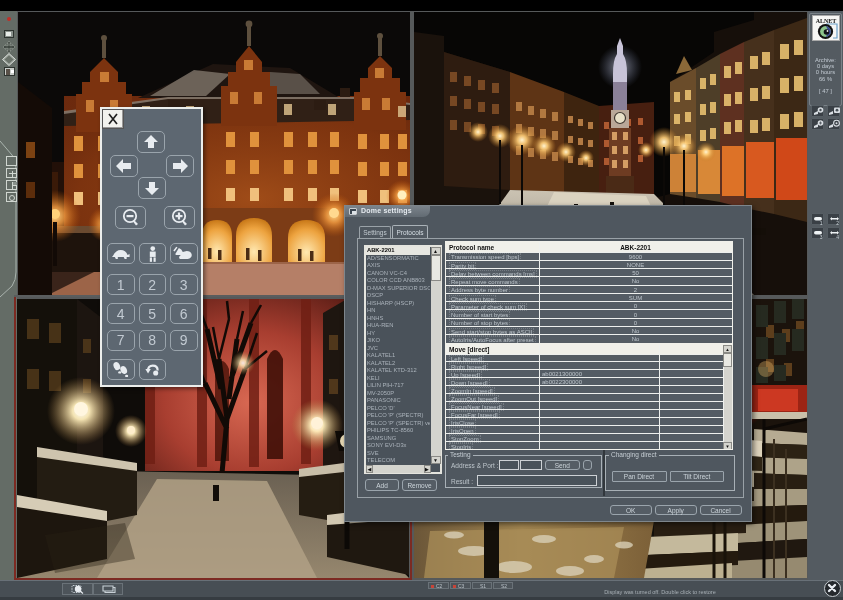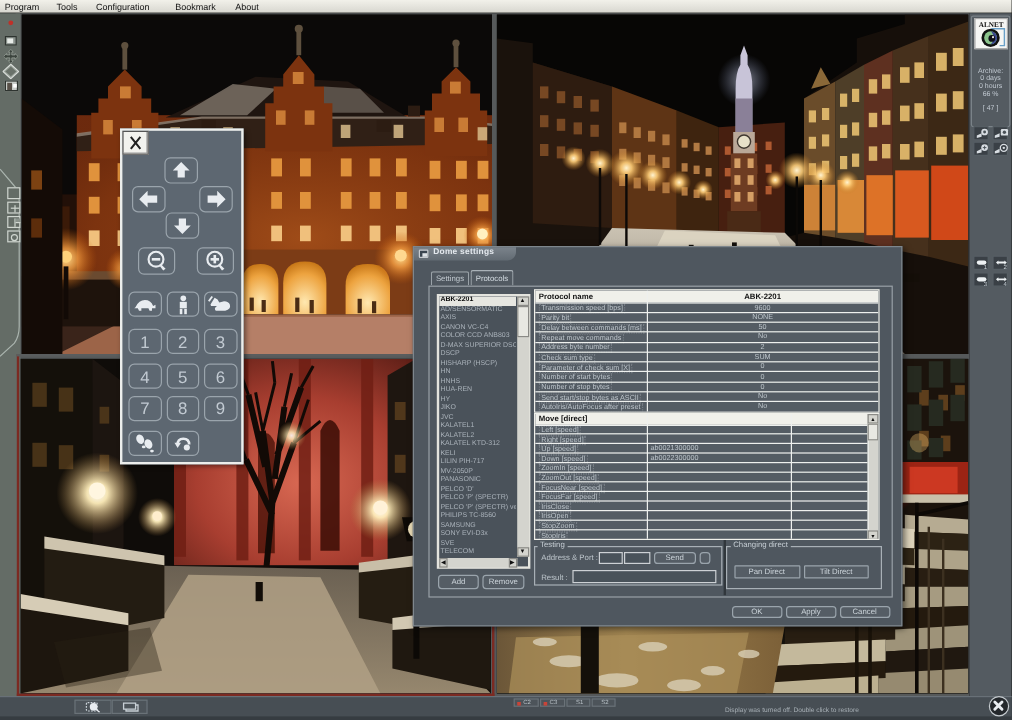--- a/index.html
+++ b/index.html
@@ -37,13 +37,6 @@
 <body>
 <div id="root">
 
-<div id="menubar" class="abs">
-<span style="left:4px">Program</span>
-<span style="left:47px">Tools</span>
-<span style="left:80px">Configuration</span>
-<span style="left:146px">Bookmark</span>
-<span style="left:196px">About</span>
-</div>
 
 <div id="videoarea" class="abs"></div>
 

